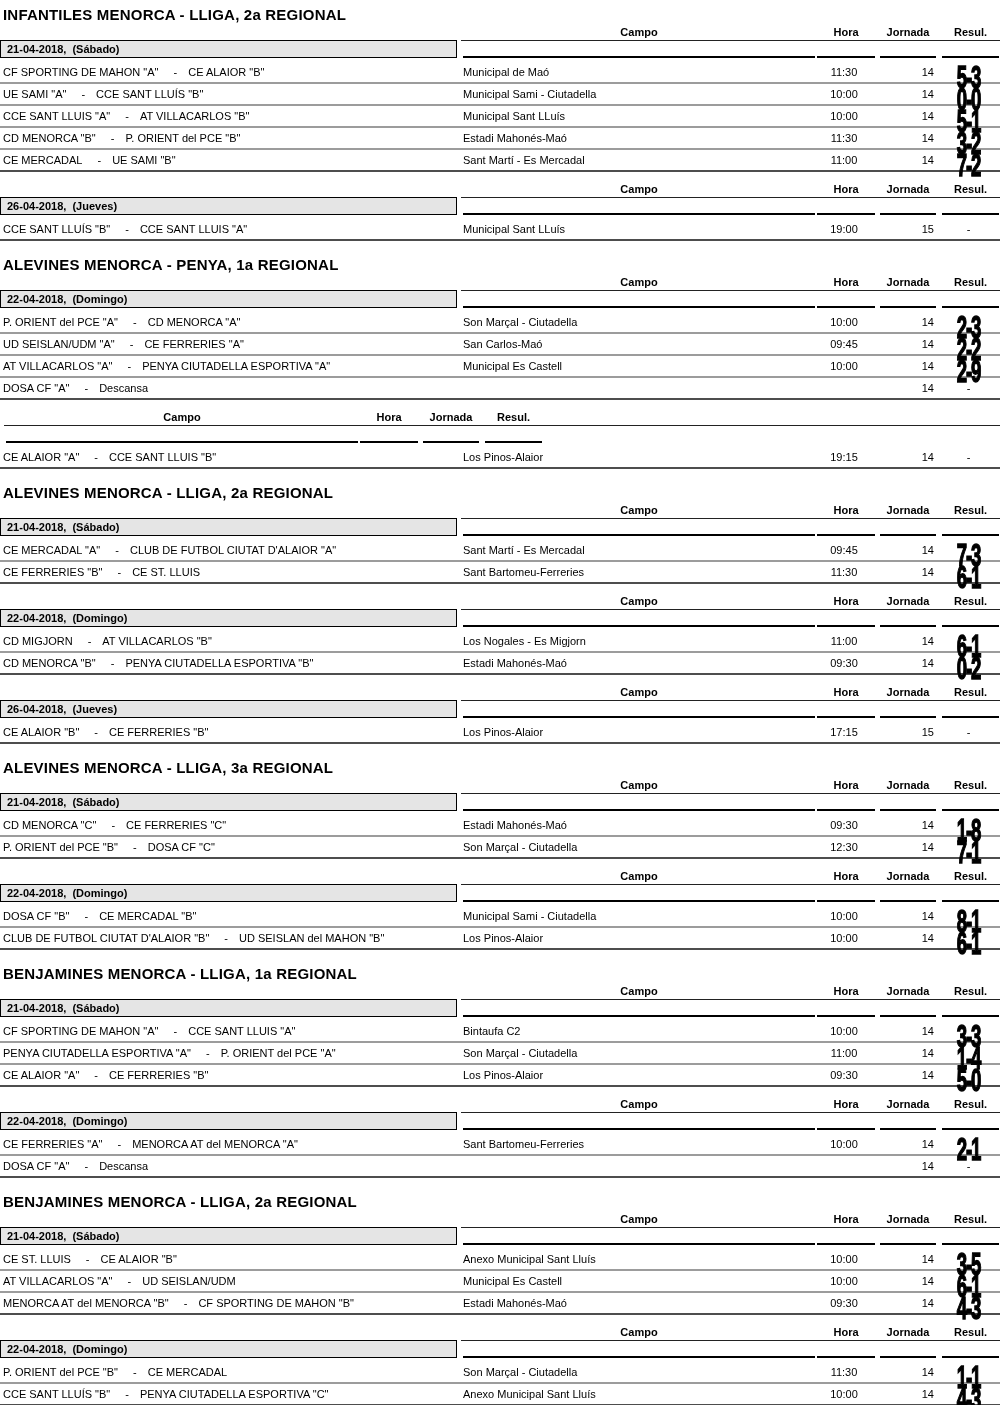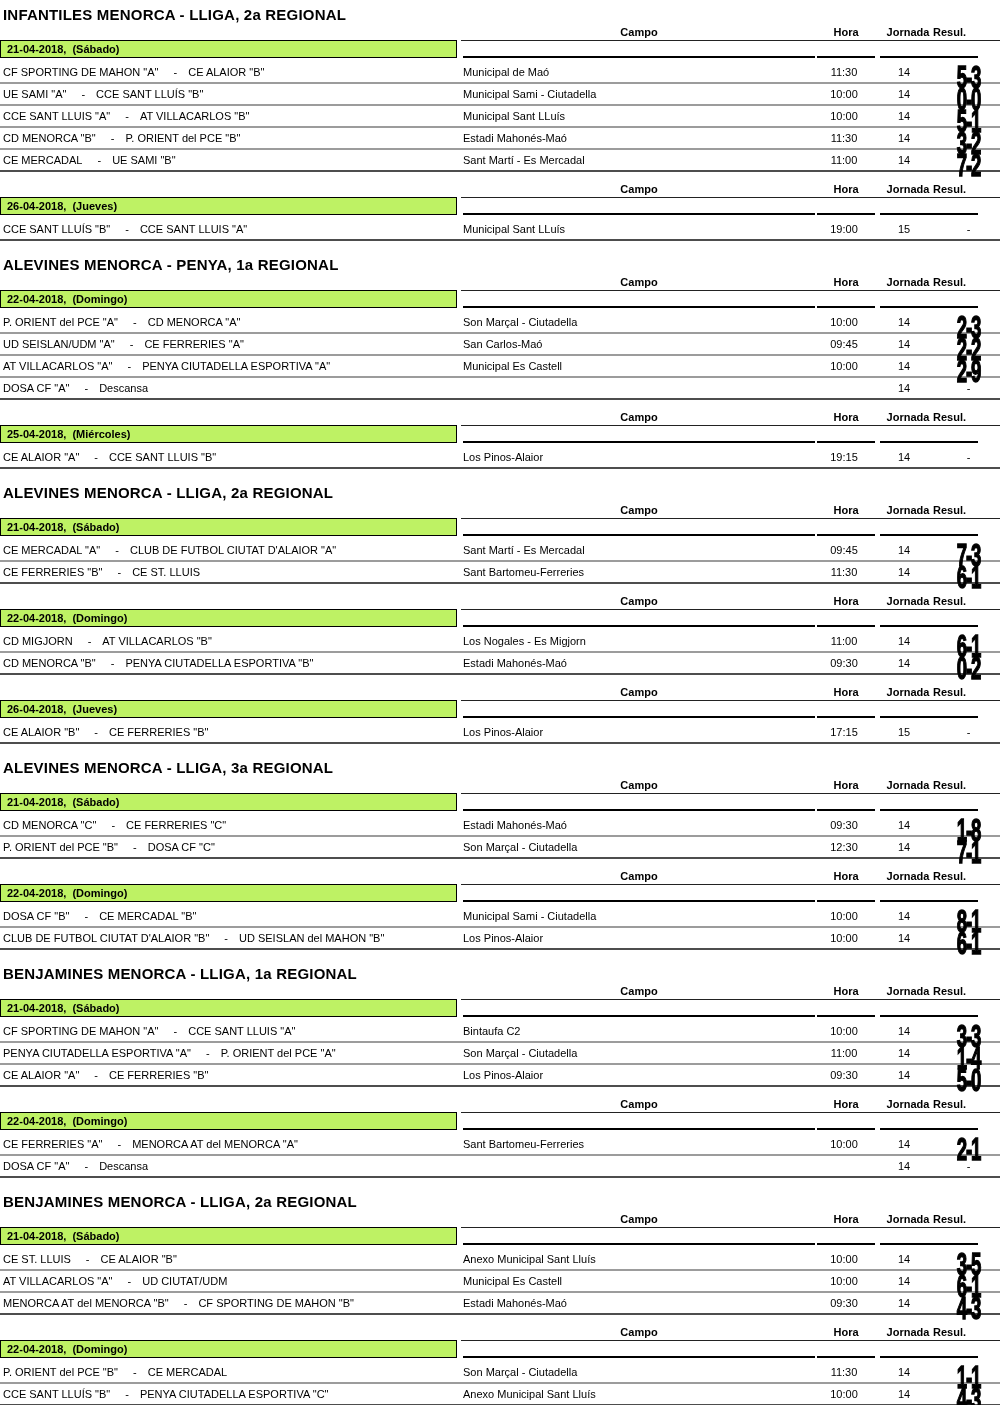--- a/index.html
+++ b/index.html
@@ -35,7 +35,7 @@
   .hcol.campo   { left: 2px;   width: 352px; }
   .hcol.hora    { left: 356px; width: 58px; }
   .hcol.jornada { left: 419px; width: 56px; }
-  .hcol.resul   { left: 460px; width: 57px; }
+  .hcol.resul   { left: 481px; width: 57px; }
 
   .rows { margin-top: 4px; }
   .row { position: relative; height: 20px; border-bottom: 2px solid #9c9c9c; }

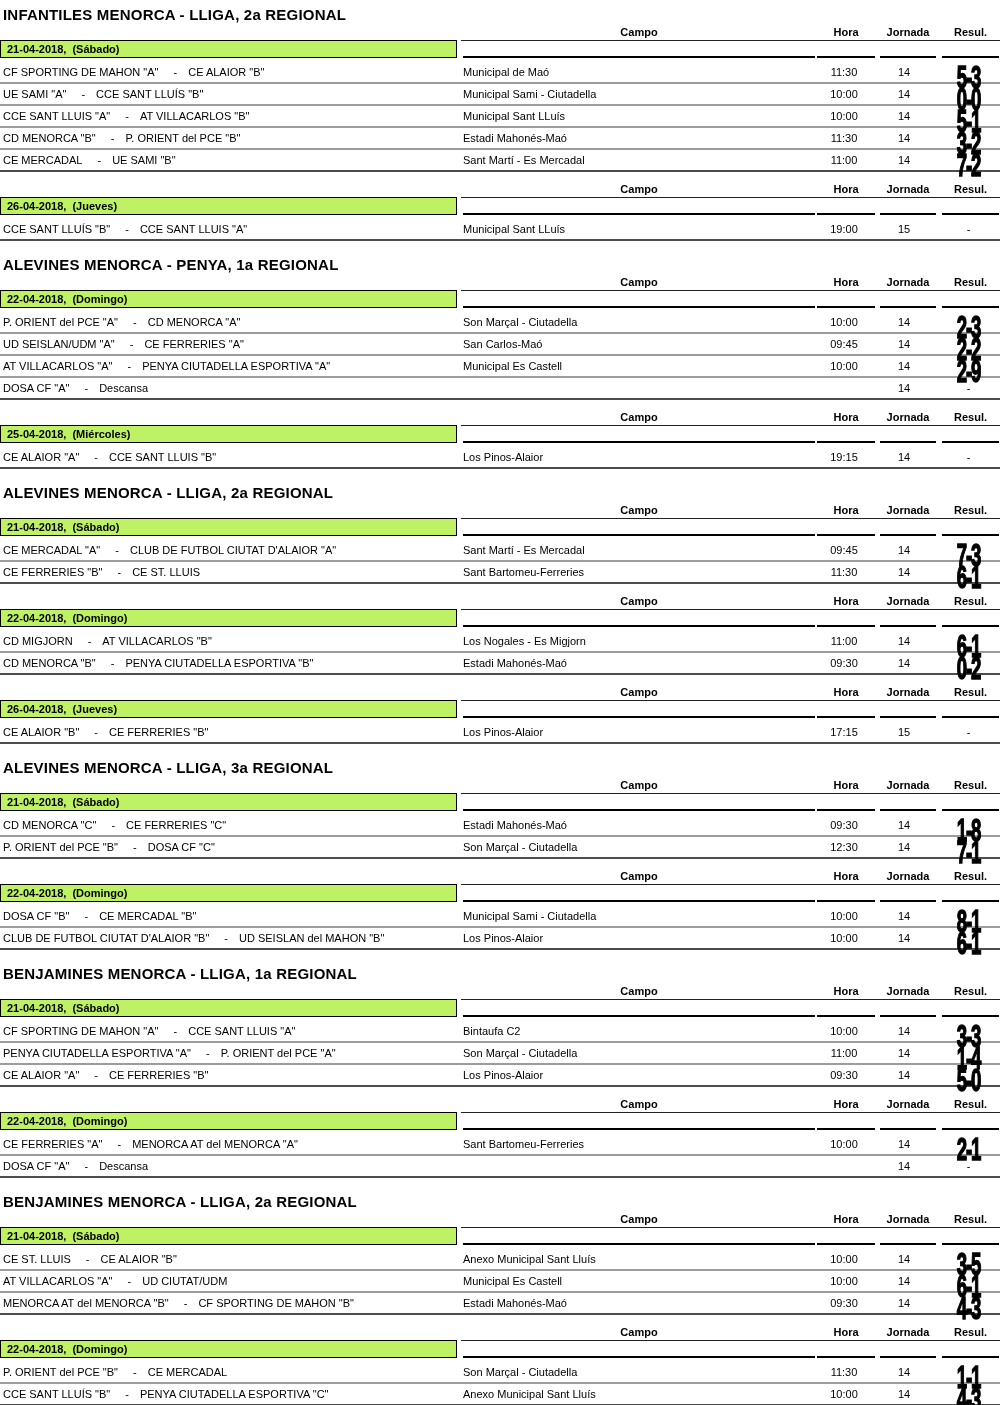--- a/index.html
+++ b/index.html
@@ -22,7 +22,7 @@
   .thead { display: flex; height: 18px; }
   .datebox {
     box-sizing: border-box; width: 457px;
-    background: #bef264; border: 1px solid #000;
+    background: #e5e5e5; border: 1px solid #000;
     font-size: 11px; font-weight: bold; line-height: 16px;
     padding-left: 6px; white-space: pre;
   }

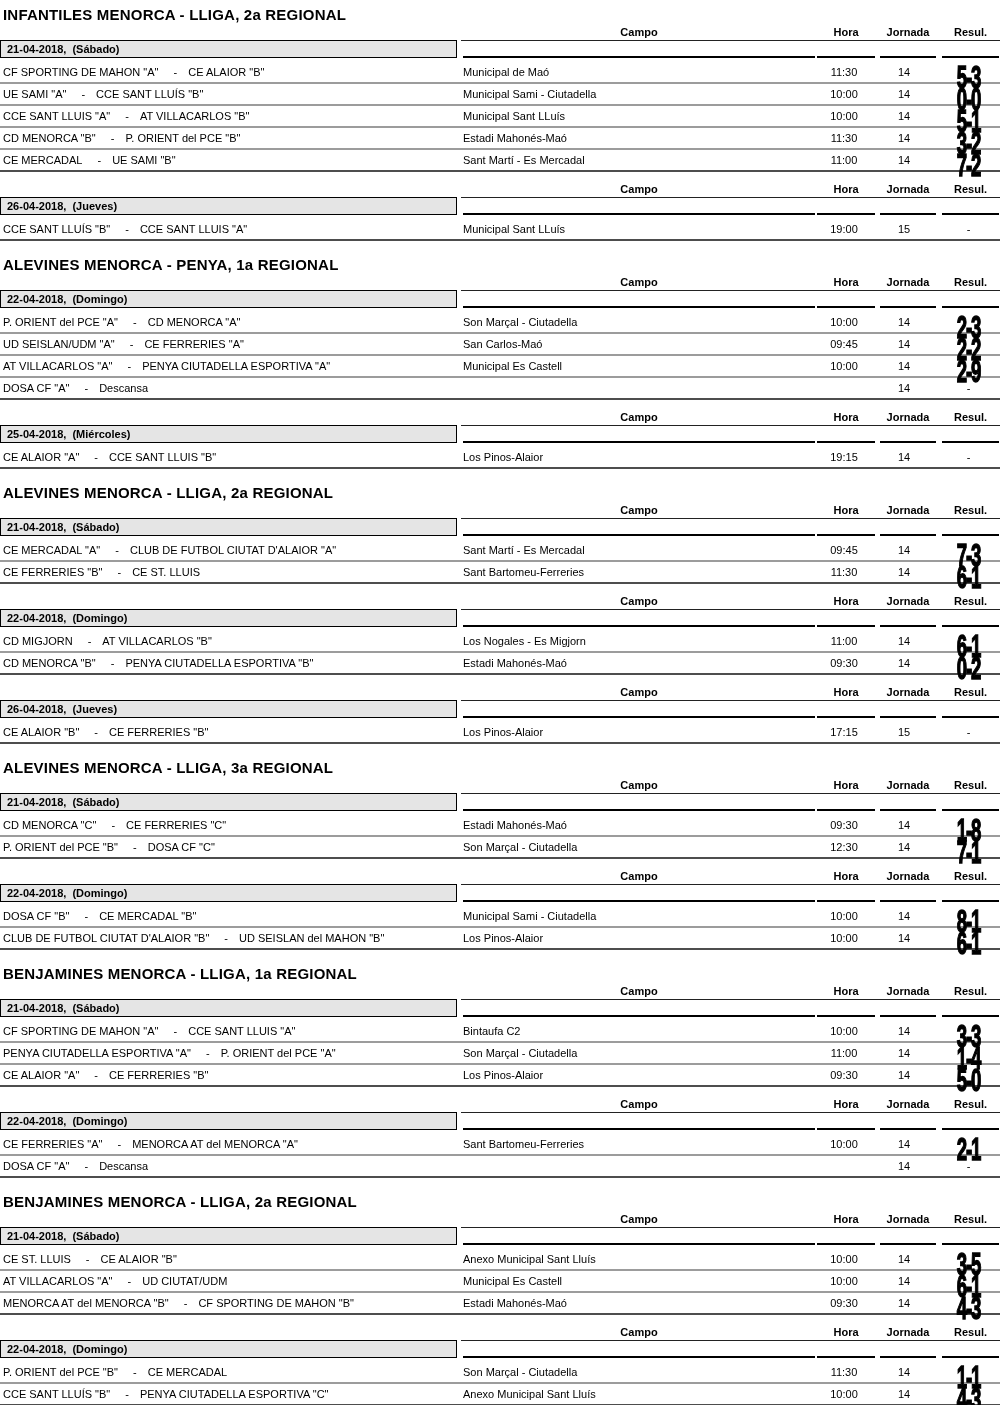--- a/index.html
+++ b/index.html
@@ -45,7 +45,7 @@
   .c-match   { left: 3px; }
   .c-campo   { left: 463px; }
   .c-hora    { left: 815px; width: 58px; text-align: center; }
-  .c-jornada { left: 898px; width: 56px; text-align: left; }
+  .c-jornada { left: 878px; width: 56px; text-align: right; }
   .c-resul   { left: 940px; width: 57px; text-align: center; top: 0; height: 20px; z-index: 2; }
 
   .sep { display: inline-block; margin: 0 11px 0 15px; }

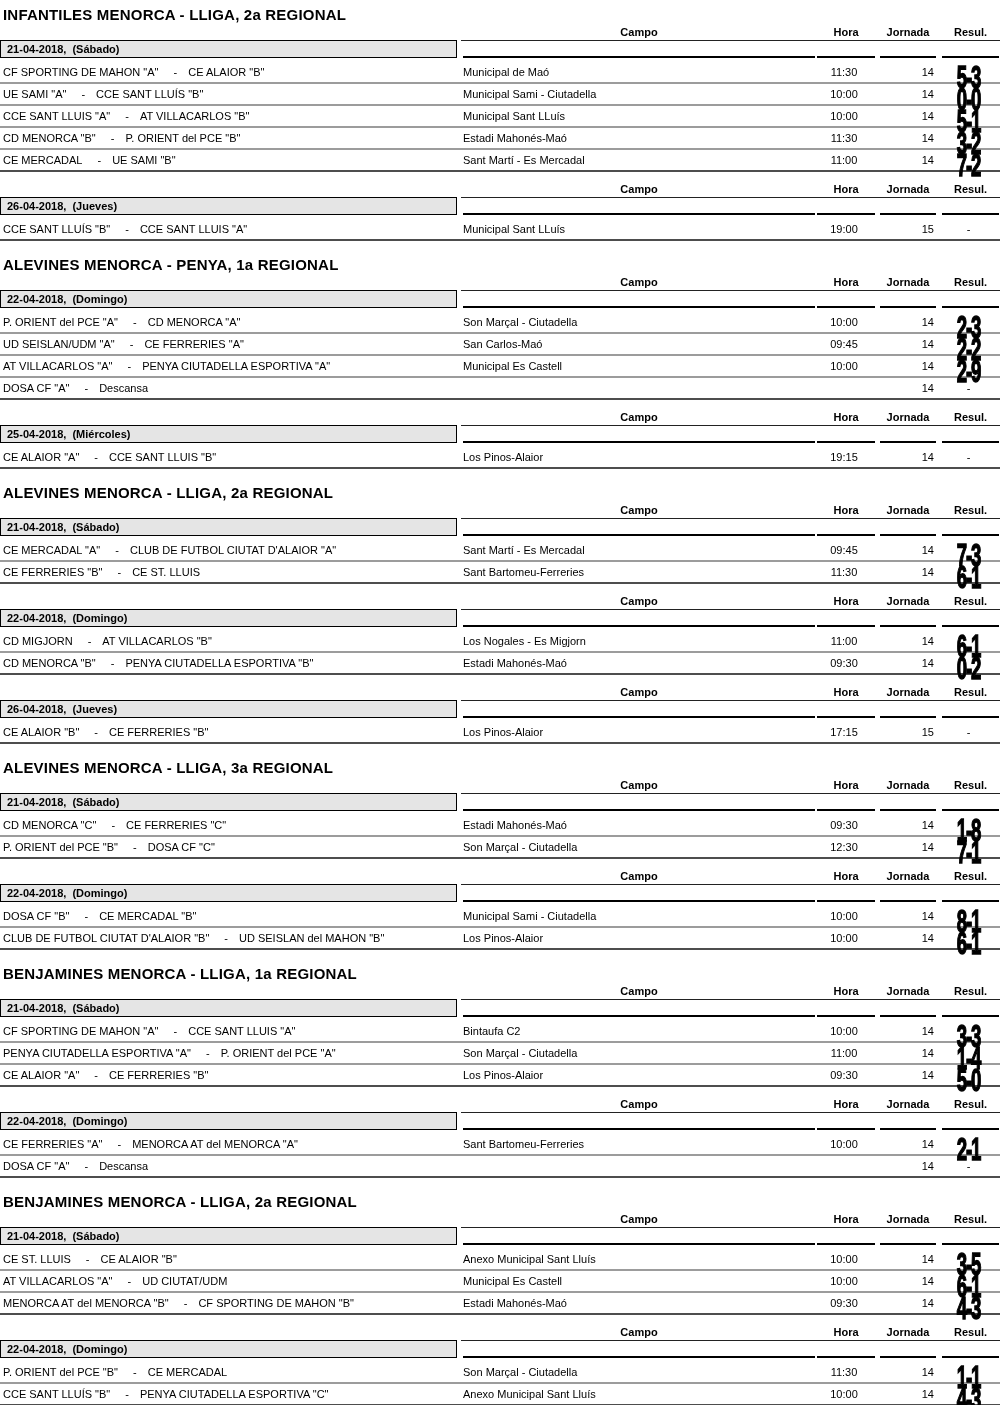--- a/index.html
+++ b/index.html
@@ -176,7 +176,6 @@
     </div>
     <div class="fixtures-table mt-lg">
       <div class="thead">
-        <div class="datebox">25-04-2018,  (Miércoles)</div>
         <div class="thead-right">
           <div class="hcol campo">Campo</div>
           <div class="hcol hora">Hora</div>

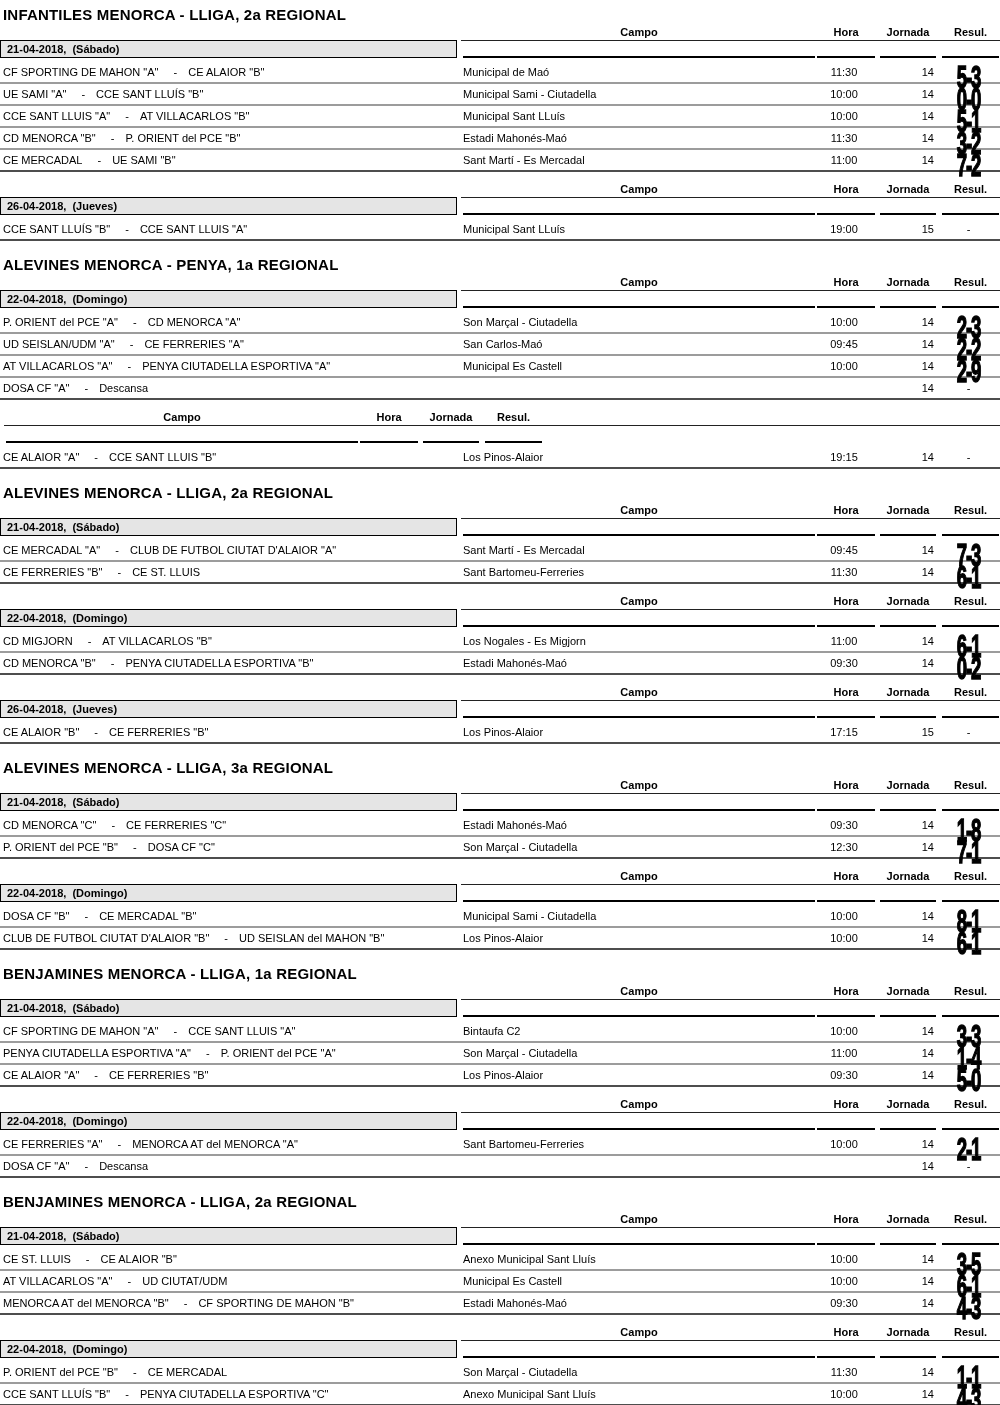--- a/index.html
+++ b/index.html
@@ -405,7 +405,7 @@
           <div class="cell c-resul"><span class="score-big">3-5</span></div>
         </div>
         <div class="row">
-          <div class="cell c-match"><span class="home">AT VILLACARLOS "A"</span><span class="sep">-</span><span class="away">UD CIUTAT/UDM</span></div>
+          <div class="cell c-match"><span class="home">AT VILLACARLOS "A"</span><span class="sep">-</span><span class="away">UD SEISLAN/UDM</span></div>
           <div class="cell c-campo">Municipal Es Castell</div>
           <div class="cell c-hora">10:00</div>
           <div class="cell c-jornada">14</div>

